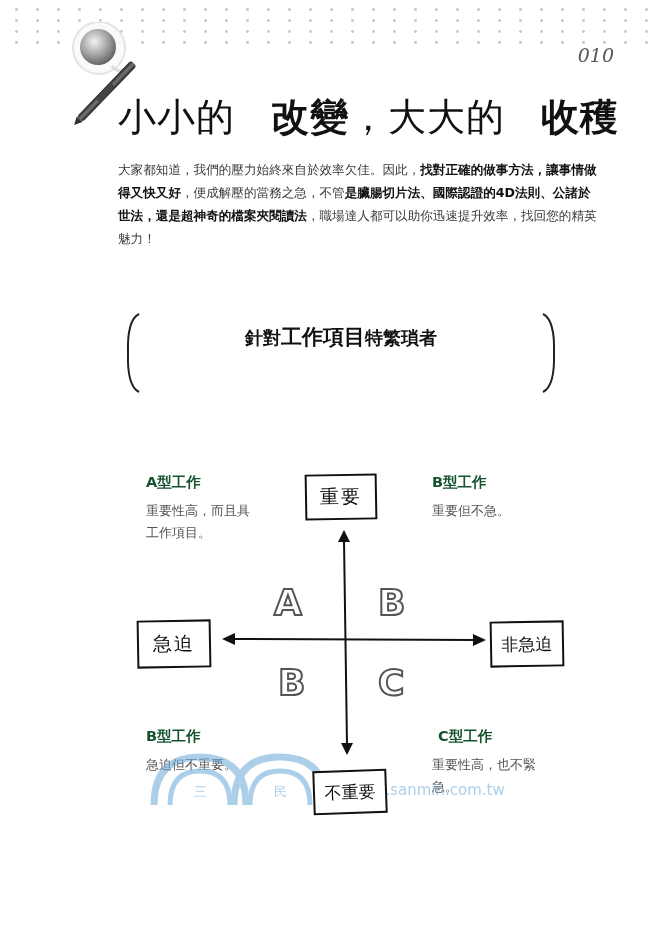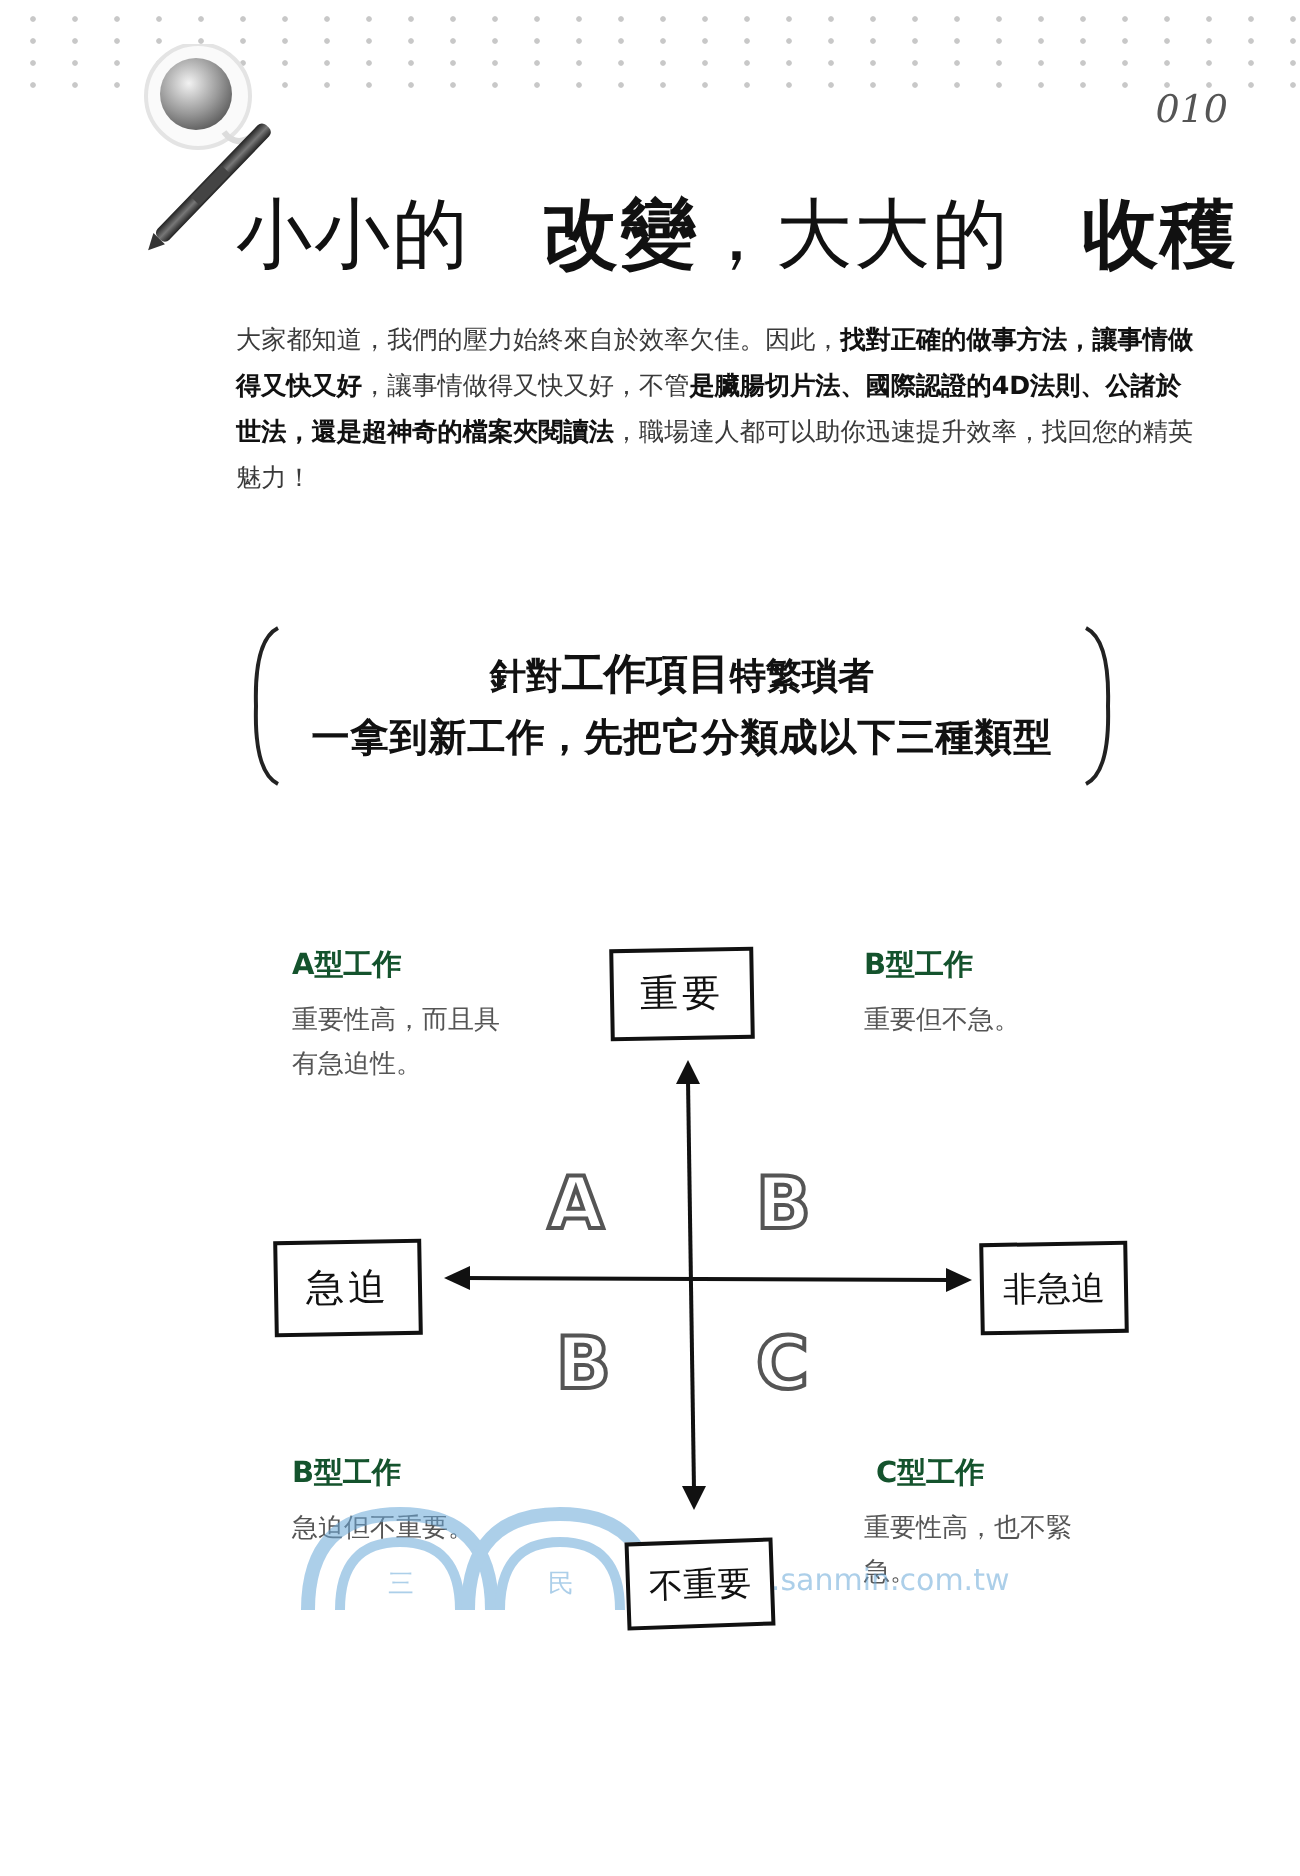--- a/index.html
+++ b/index.html
@@ -111,7 +111,7 @@
 </div>
 
 <div class="intro">
-  <span>大家都知道，我們的壓力始終來自於效率欠佳。因此，</span><b>找對正確的做事方法，讓事情做得又快又好</b><span>，讓事情做得又快又好，不管</span><b>是臟腸切片法、國際認證的4D法則、公諸於世法，還是超神奇的檔案夾閱讀法</b><span>，職場達人都可以助你迅速提升效率，找回您的精英魅力！</span>
+  <span>大家都知道，我們的壓力始終來自於效率欠佳。因此，</span><b>找對正確的做事方法，讓事情做得又快又好</b><span>，便成解壓的當務之急，不管</span><b>是臟腸切片法、國際認證的4D法則、公諸於世法，還是超神奇的檔案夾閱讀法</b><span>，職場達人都可以助你迅速提升效率，找回您的精英魅力！</span>
 </div>
 
 <div class="callout">

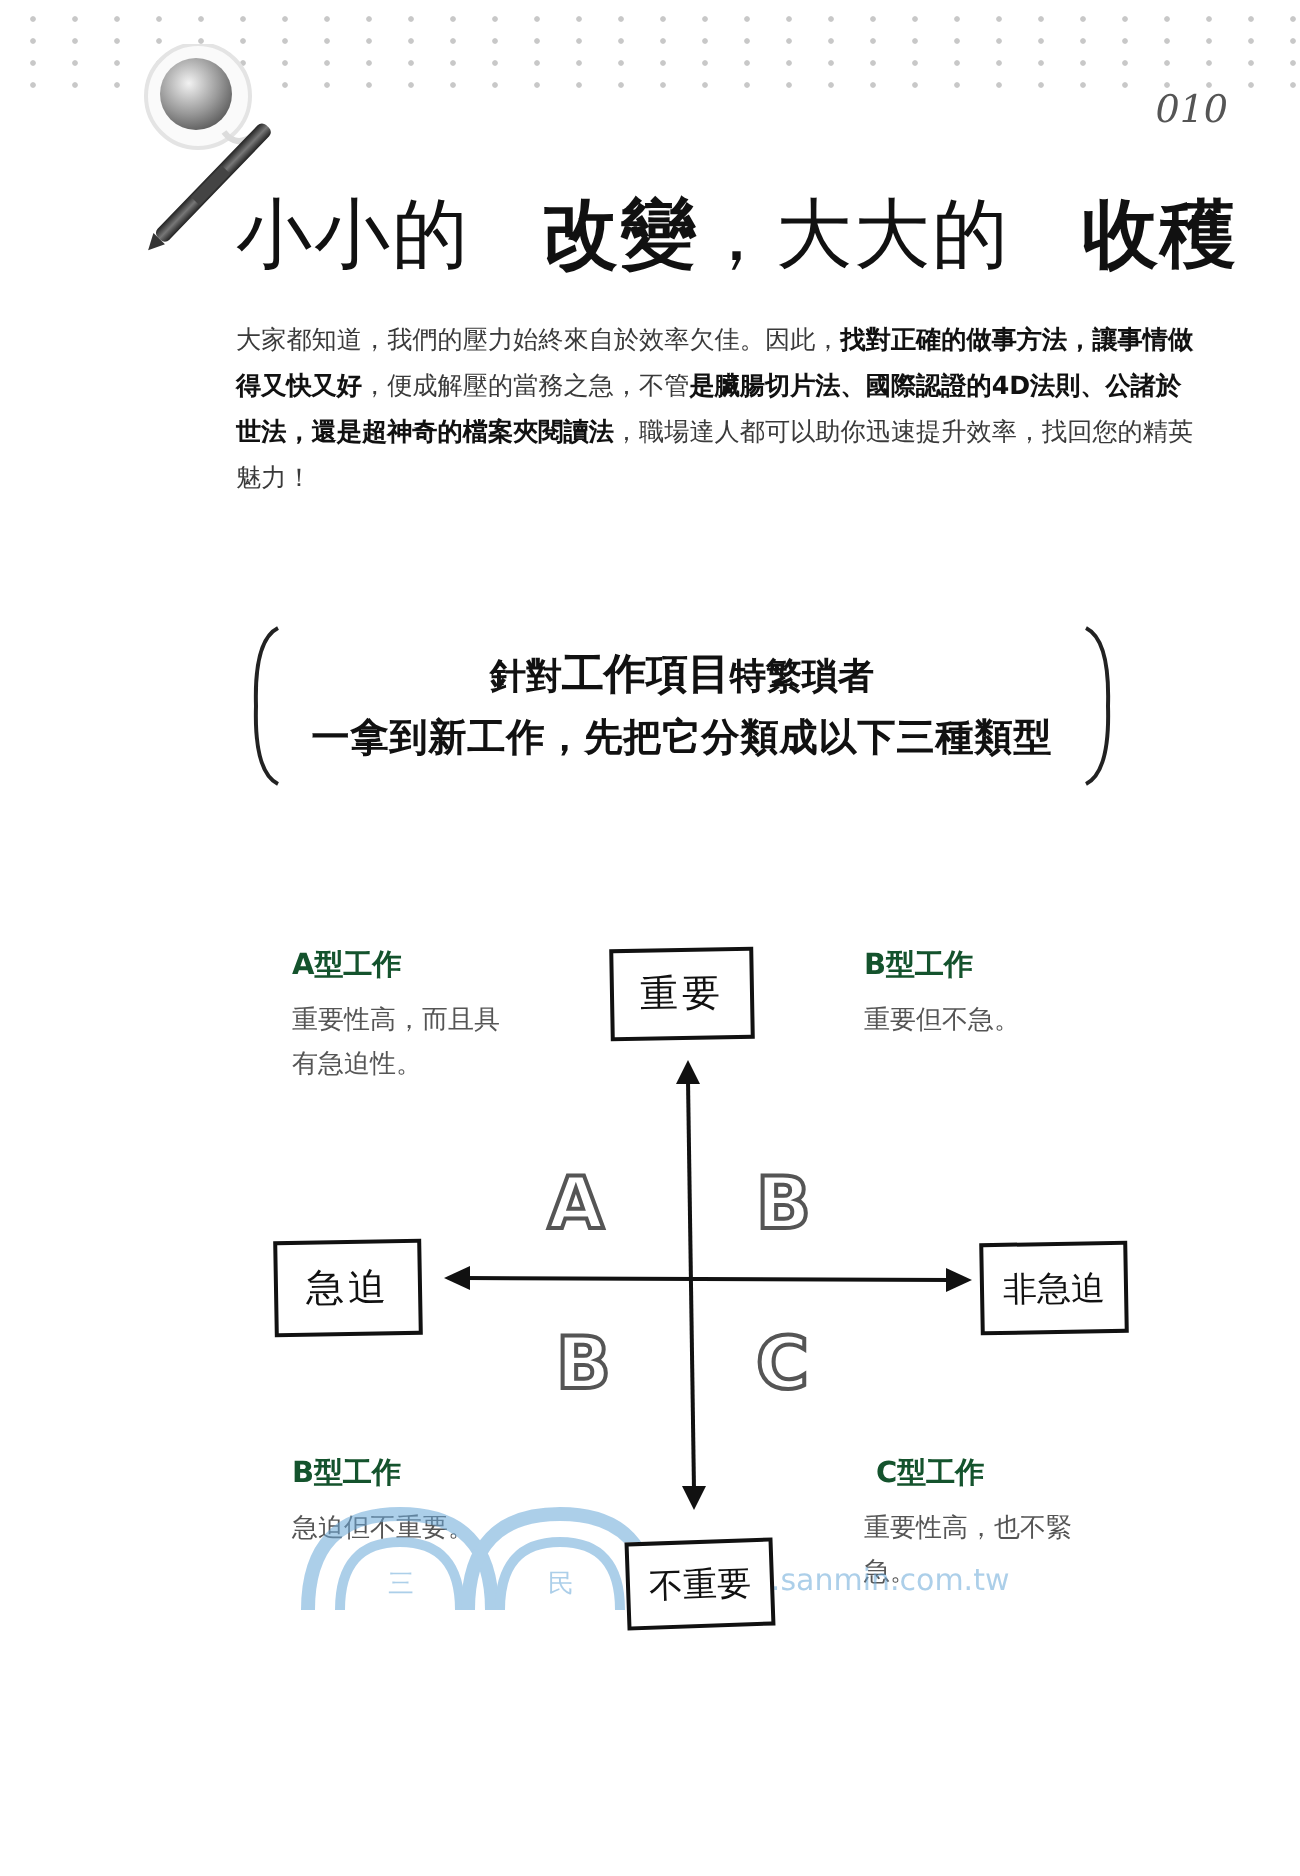--- a/index.html
+++ b/index.html
@@ -121,7 +121,6 @@
   <div class="callout-line1">
     <span>針對</span><span class="hl">工作項目</span><span>特繁瑣者</span>
   </div>
-  <div class="callout-line2">一拿到新工作，先把它分類成以下三種類型</div>
   <svg class="bracket right" viewBox="0 0 16 82">
     <path d="M2 2 Q14 8 13 41 Q14 74 2 80" fill="none" stroke="#222" stroke-width="2"></path>
   </svg>

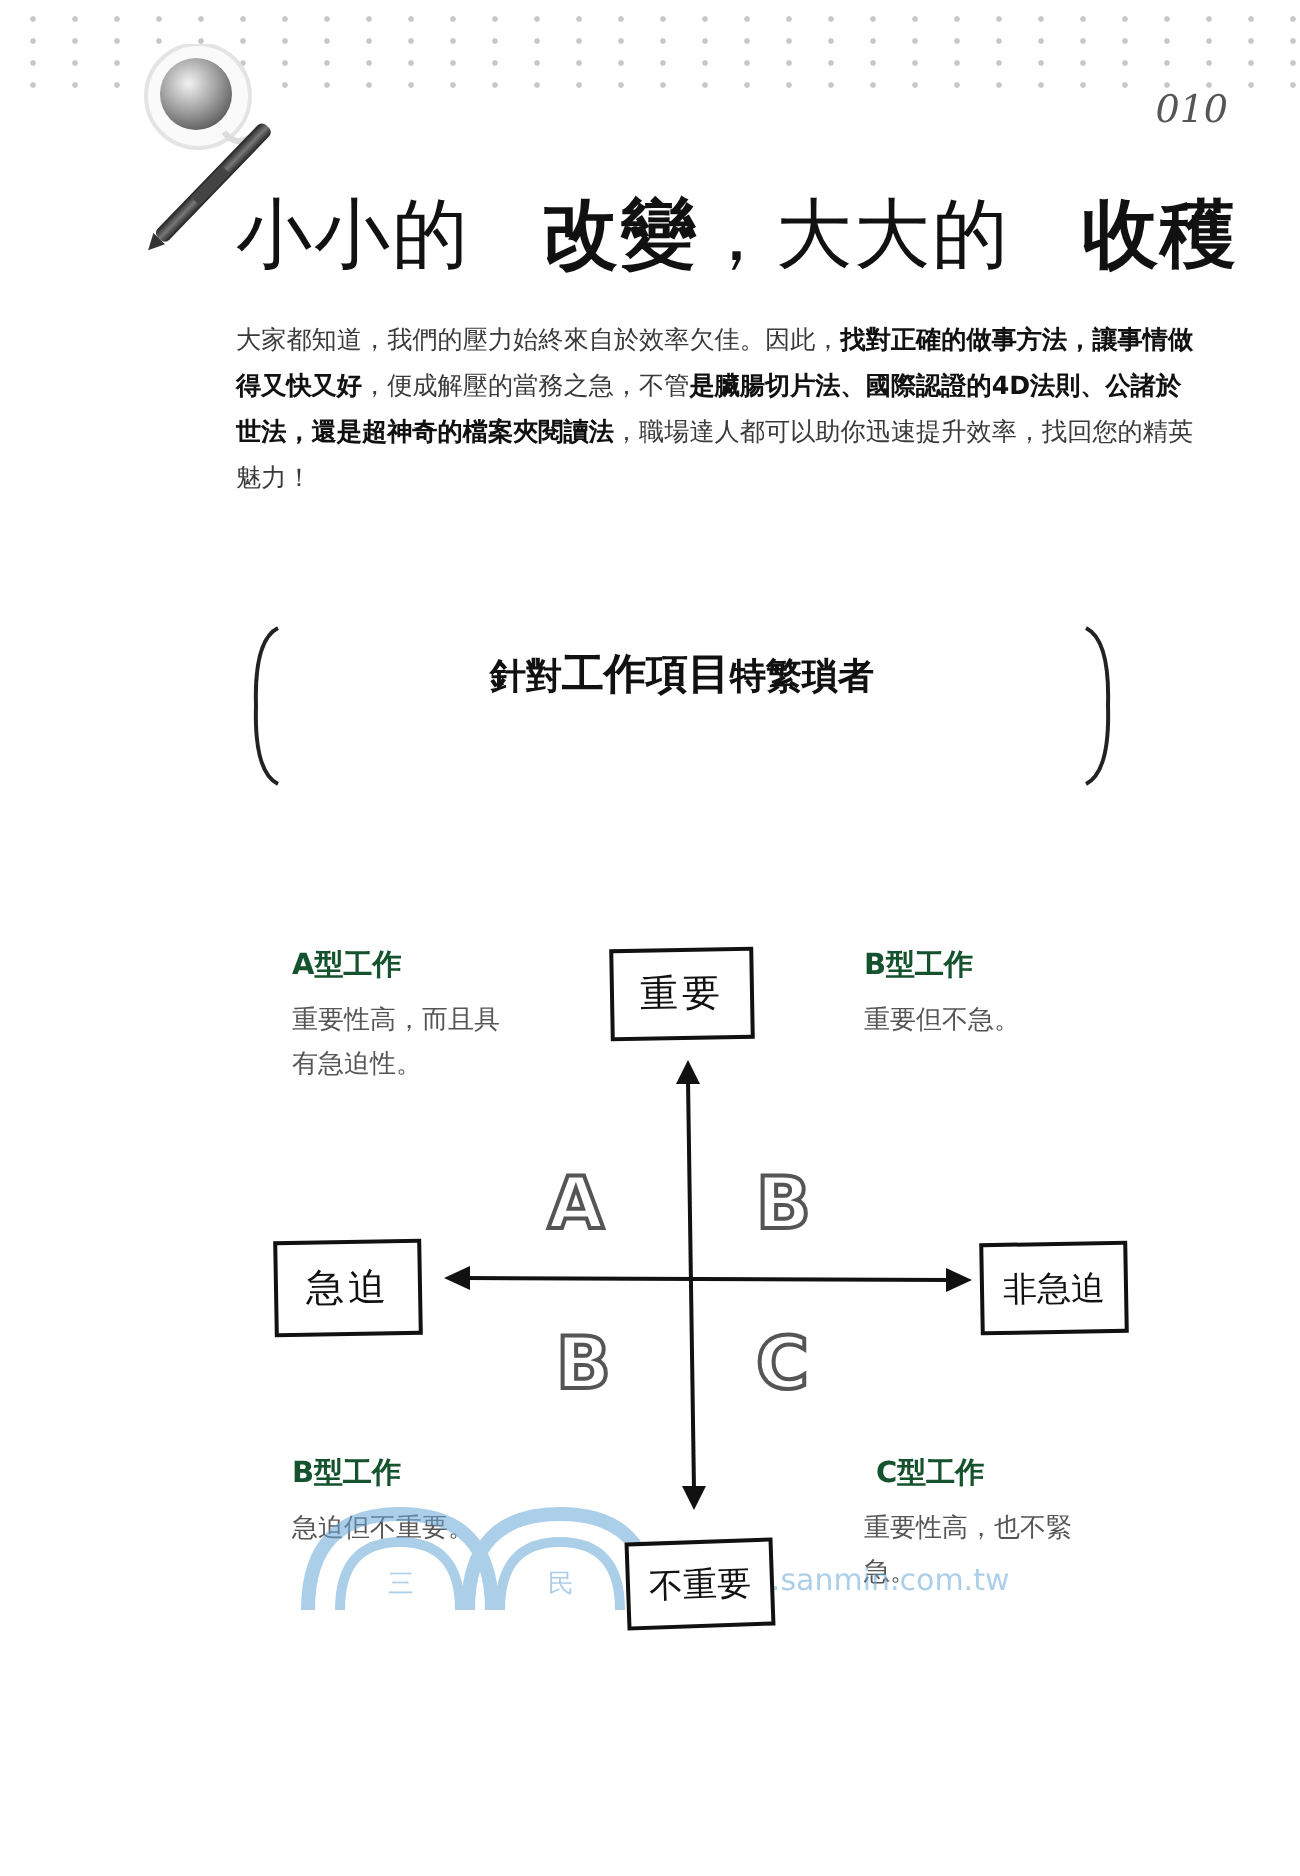--- a/index.html
+++ b/index.html
@@ -127,7 +127,7 @@
 </div>
 
 <div class="quad-title" style="left:146px; top:473px;">A型工作</div>
-<div class="quad-desc" style="left:146px; top:500px;">重要性高，而且具</div>
+<div class="quad-desc" style="left:146px; top:500px;font-family:Liberation Serif, serif;">重要性高，而且具</div>
 <div class="quad-desc" style="left:146px; top:522px;">有急迫性。</div>
 
 <div class="quad-title" style="left:432px; top:473px;">B型工作</div>

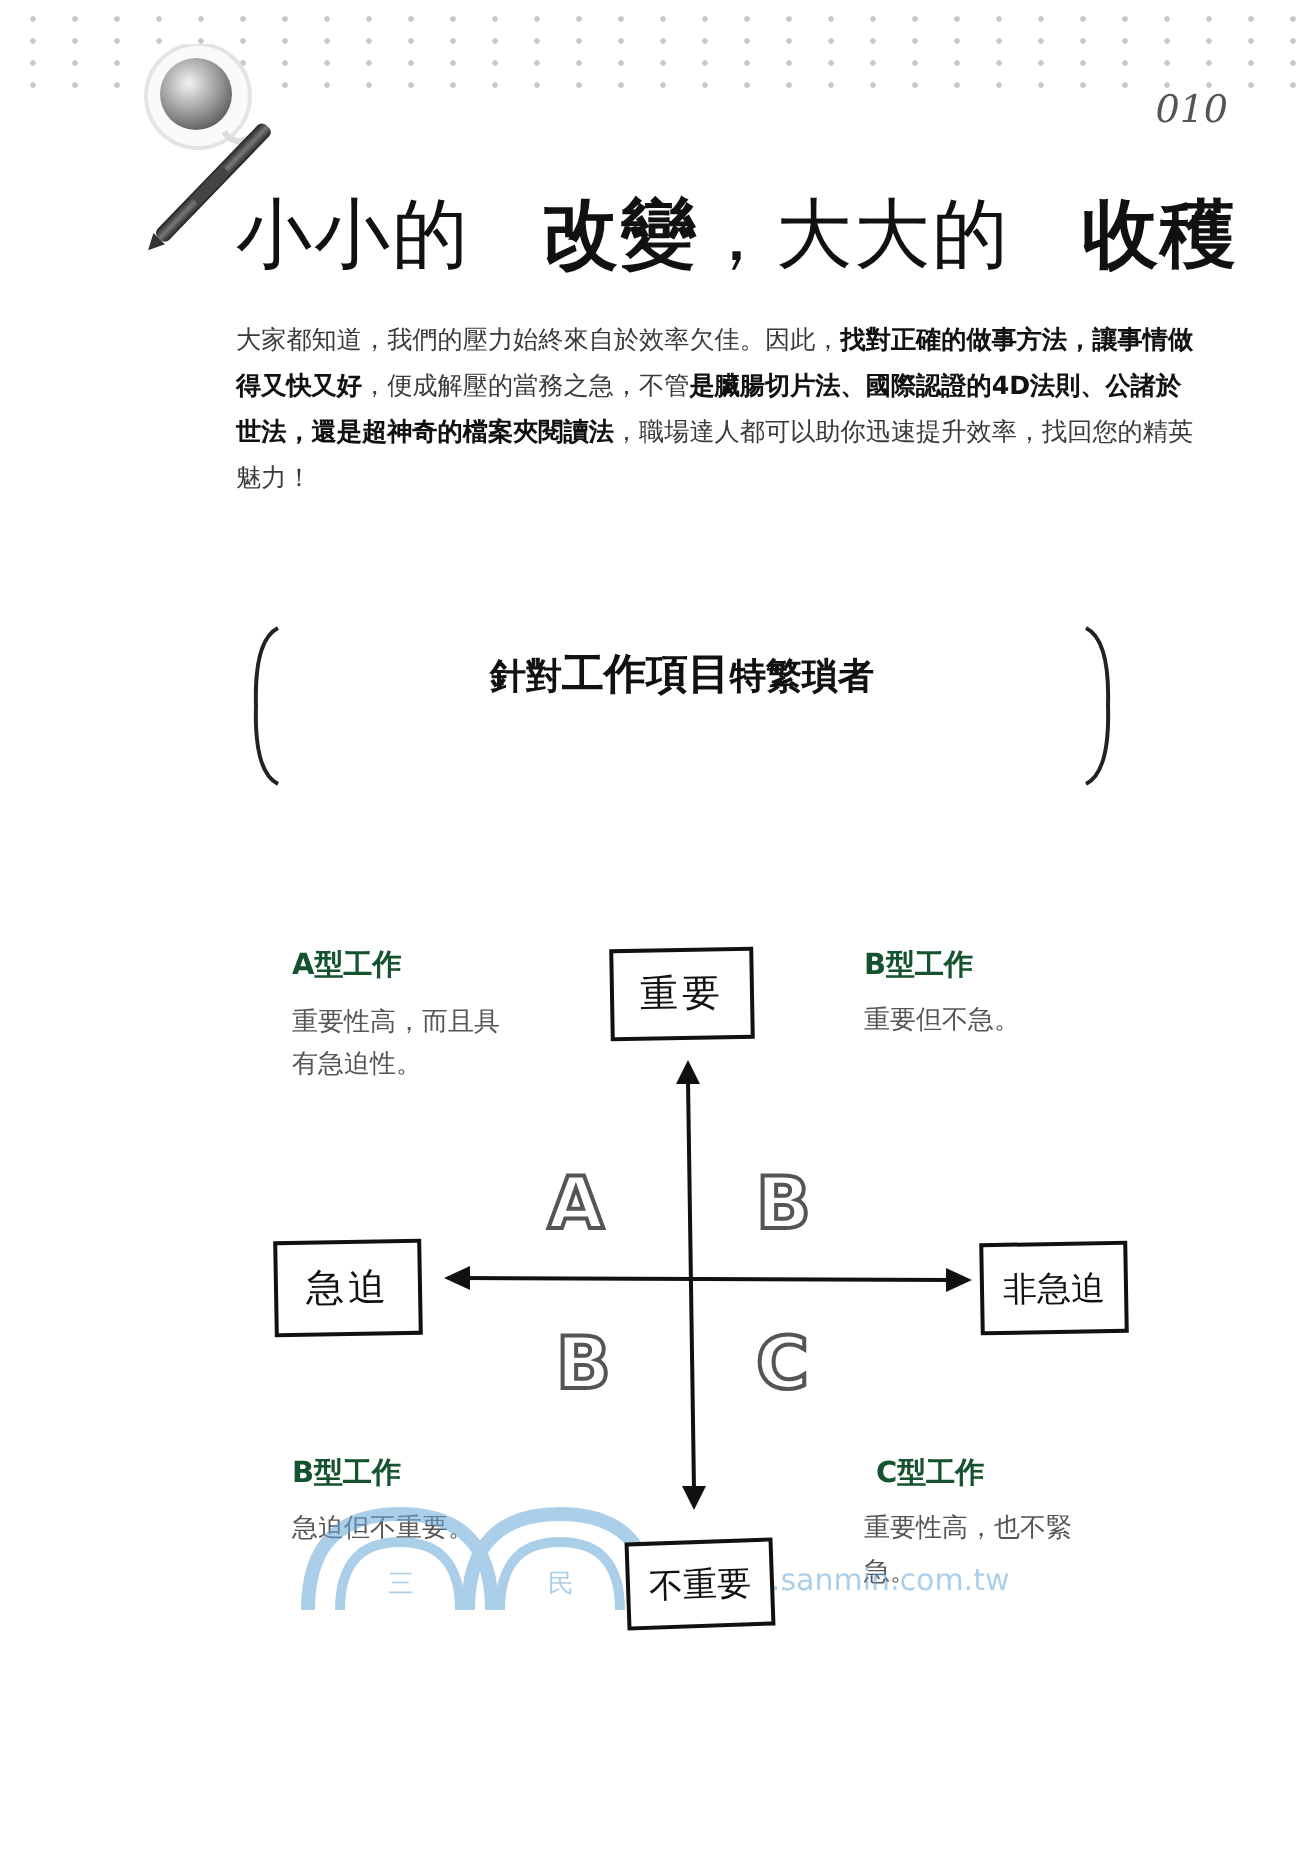--- a/index.html
+++ b/index.html
@@ -128,7 +128,7 @@
 
 <div class="quad-title" style="left:146px; top:473px;">A型工作</div>
 <div class="quad-desc" style="left:146px; top:500px;font-family:Liberation Serif, serif;">重要性高，而且具</div>
-<div class="quad-desc" style="left:146px; top:522px;">有急迫性。</div>
+<div class="quad-desc" style="left:146px; top:522px;">工作項目。</div>
 
 <div class="quad-title" style="left:432px; top:473px;">B型工作</div>
 <div class="quad-desc" style="left:432px; top:500px;text-align:right;">重要但不急。</div>

